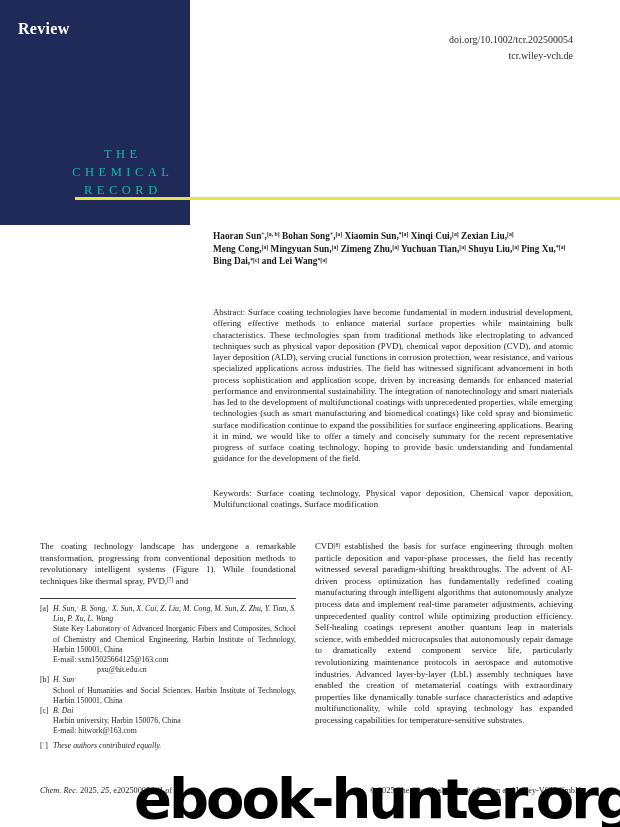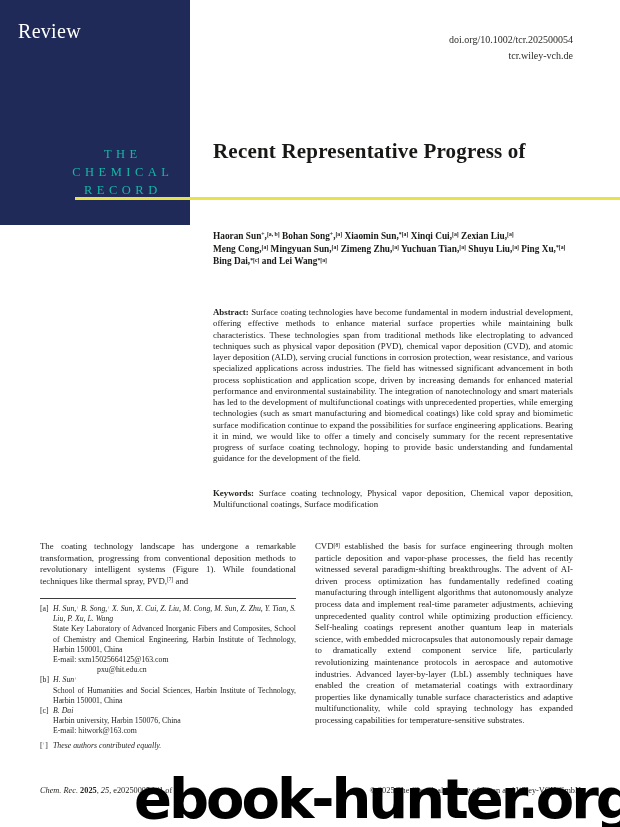--- a/index.html
+++ b/index.html
@@ -15,7 +15,7 @@
   }
   
   .banner{position:absolute;left:0;top:0;width:190px;height:225px;background:var(--navy);}
-  .review{position:absolute;left:18px;top:20px;color:#fff;font-size:20px;font-weight:normal;letter-spacing:.3px;}
+  .review{position:absolute;left:18px;top:20px;color:#fff;font-size:16px;font-weight:bold;letter-spacing:.3px;}
   .logo{position:absolute;top:145px;right:21px;text-align:center;color:#14b8a6;}
   .logo div{font-size:12.5px;line-height:18px;letter-spacing:4.5px;margin-right:-4.5px;}
   .rule-yellow{position:absolute;left:75px;top:197px;width:545px;height:3px;background:var(--yellow);}

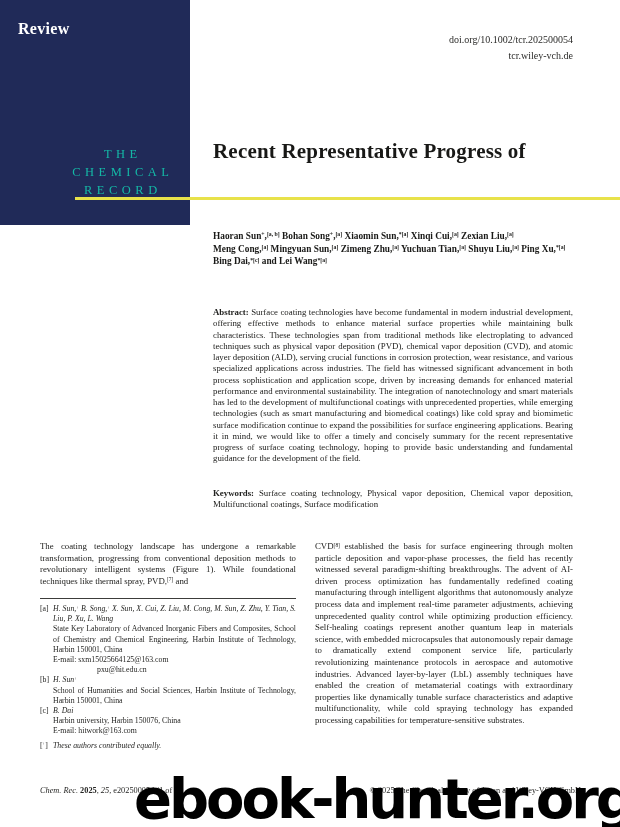--- a/index.html
+++ b/index.html
@@ -76,7 +76,7 @@
   </div>
 
   <h1 class="title">
-    <span>Recent Representative Progress of</span><br>
+    <br>
   </h1>
 
   <div class="authors">

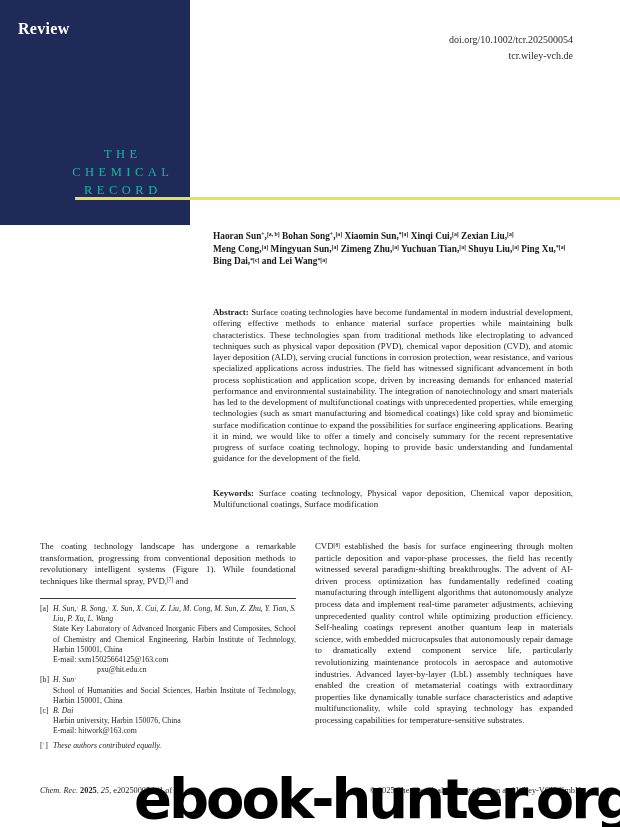--- a/index.html
+++ b/index.html
@@ -51,7 +51,7 @@
     letter-spacing:-3px;color:#000;white-space:nowrap;}
   
   .i{font-style:italic;}
-  .b{font-weight:bold;}
+  .b{font-weight:normal;}
   sup{font-size:.62em;line-height:0;vertical-align:baseline;position:relative;top:-.45em;}
 </style>
 </head>

